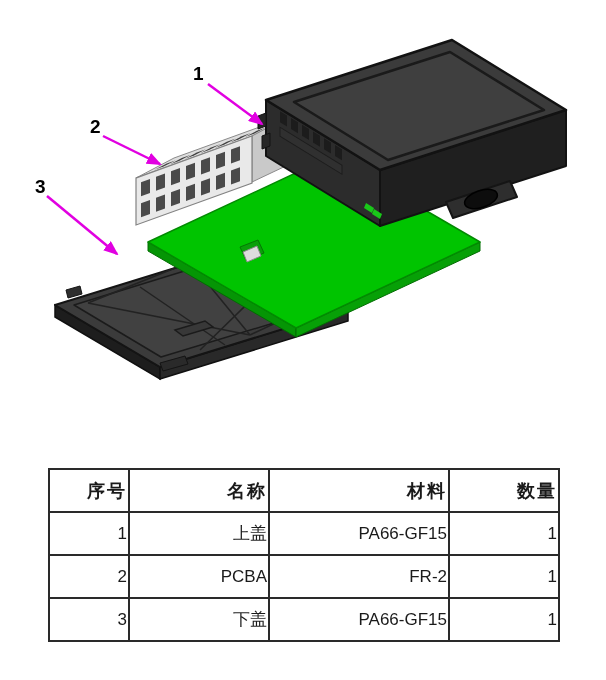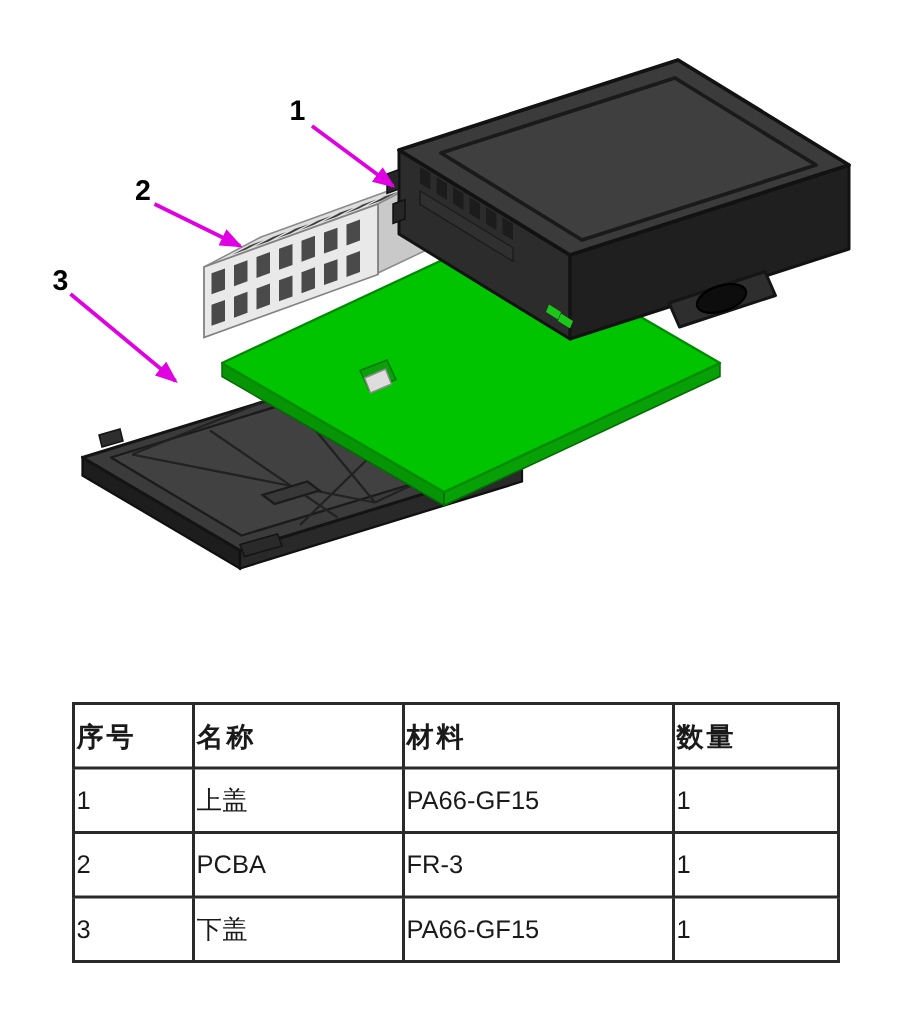--- a/index.html
+++ b/index.html
@@ -19,7 +19,7 @@
   }
   table.bom th, table.bom td{
     border:2px solid #2a2a2a;
-    text-align:left;
+    text-align:right;
     vertical-align:middle;
     height:39px;
     color:#1a1a1a;

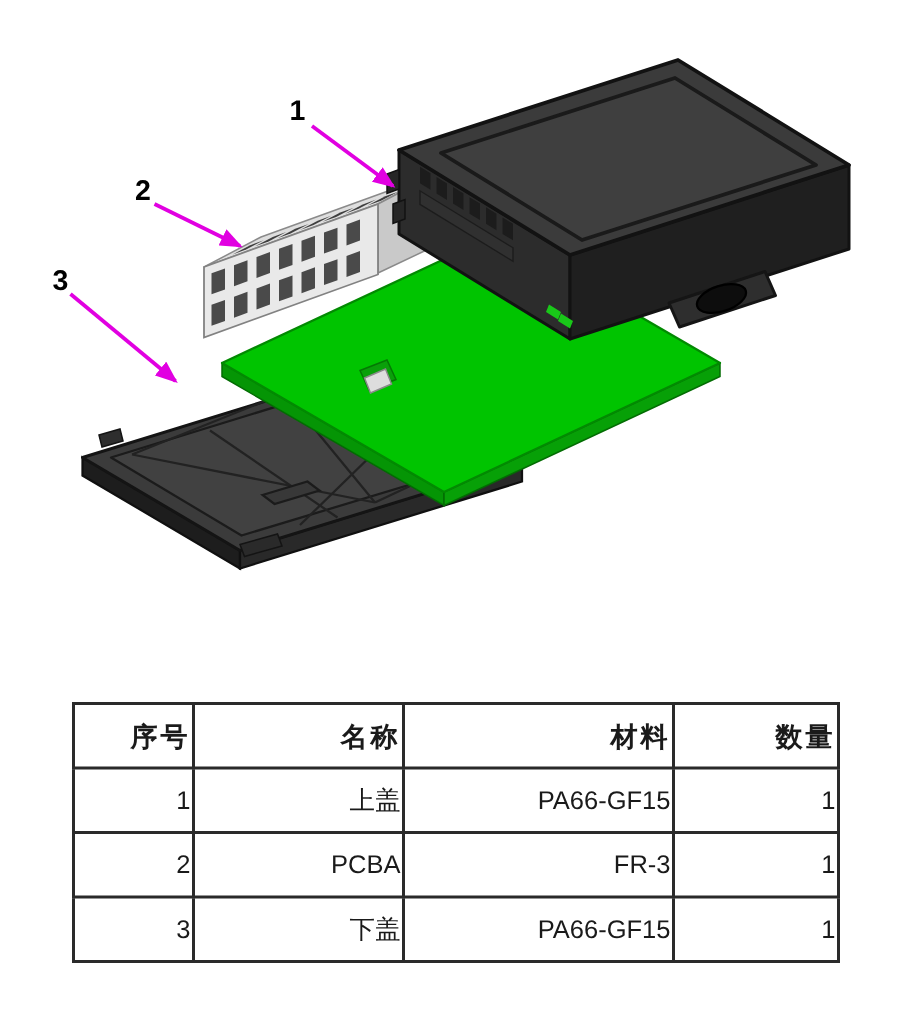--- a/index.html
+++ b/index.html
@@ -170,7 +170,7 @@
         <tr>
           <td>2</td>
           <td>PCBA</td>
-          <td>FR-3</td>
+          <td>FR-2</td>
           <td>1</td>
         </tr>
         <tr>

